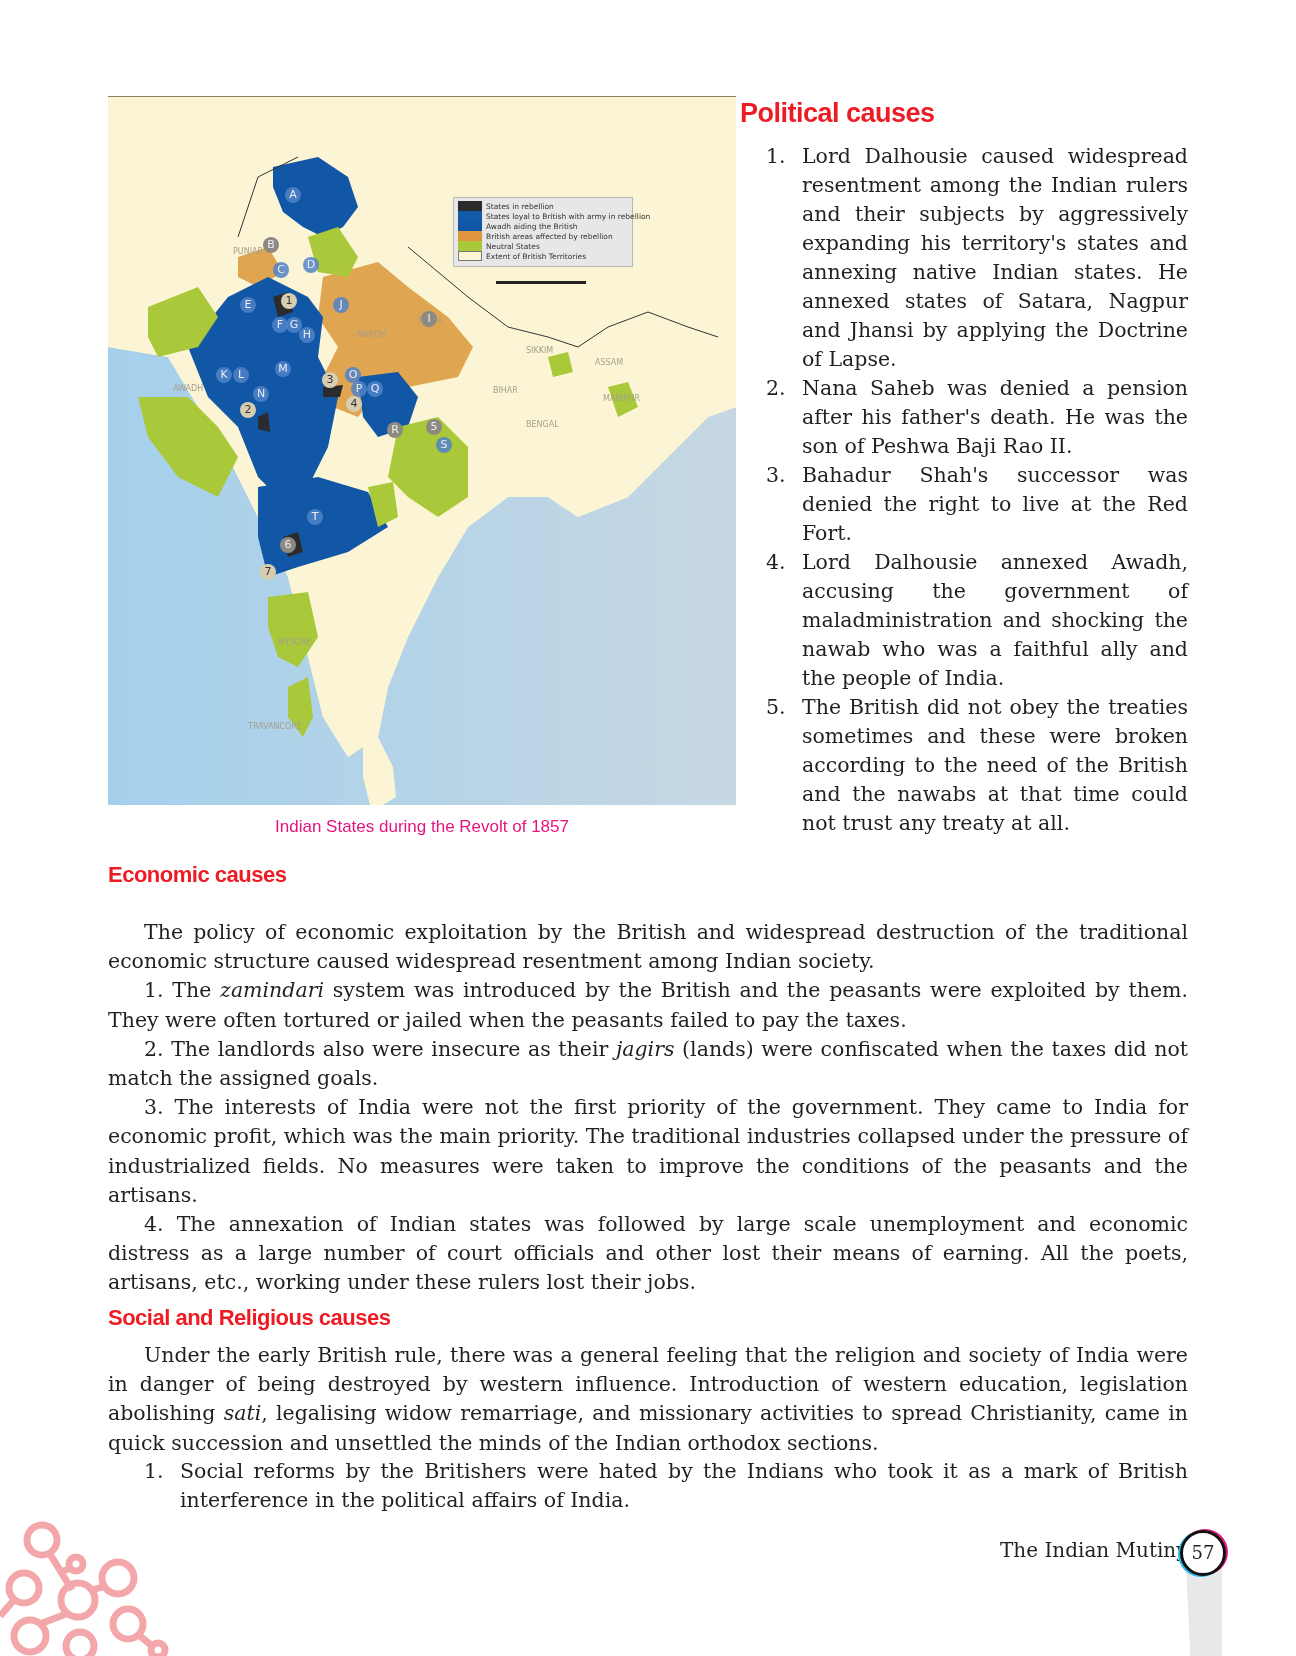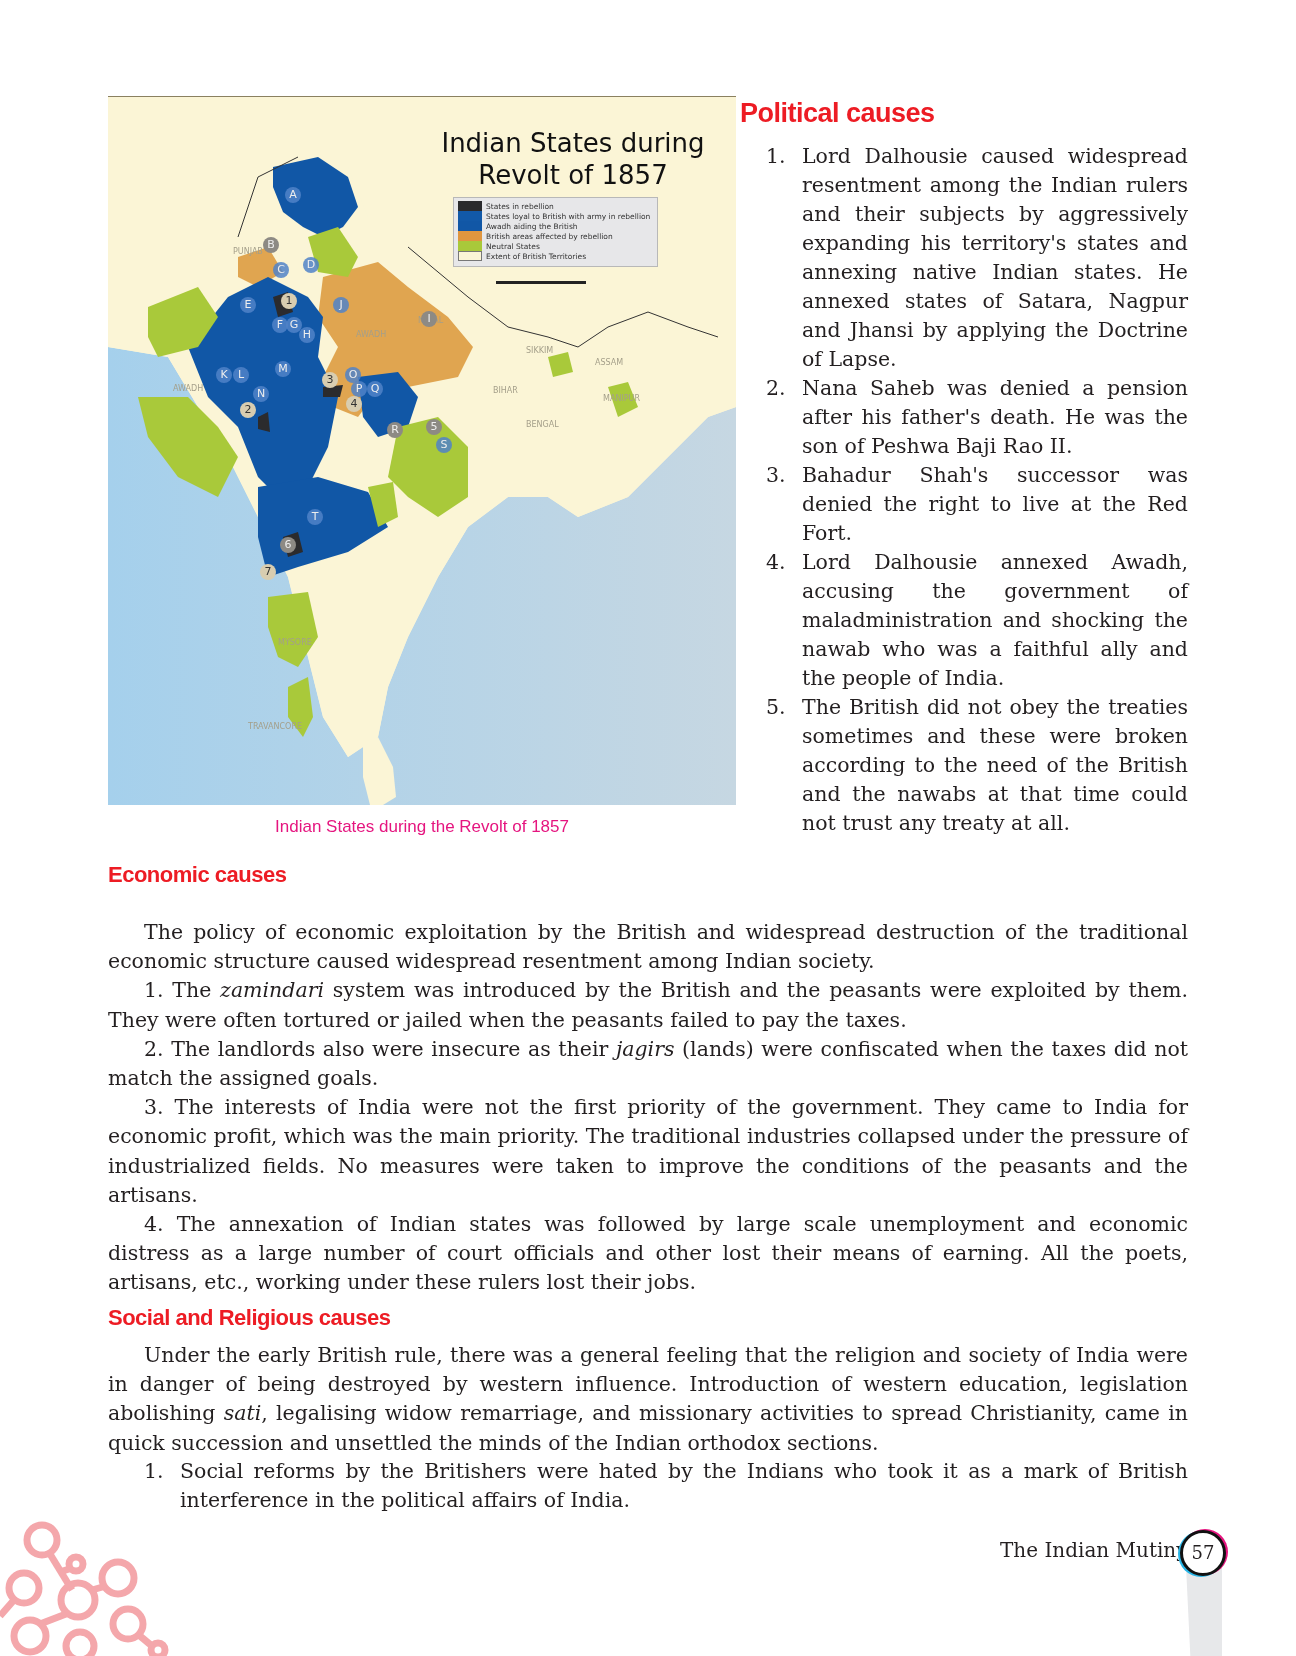--- a/index.html
+++ b/index.html
@@ -81,10 +81,6 @@
     <path d="M130 140 L150 80 L190 60 M300 150 L330 175 L360 200 L400 230 L440 240 L470 250 L500 230 L540 215 L580 230 L610 240" stroke="#333" stroke-width="1" fill="none"></path>
   </svg>
 
-  <div class="map-title">
-    <div>Indian States during</div>
-    <div>Revolt of 1857</div>
-  </div>
 
   <div class="legend">
     <div class="legend-row">

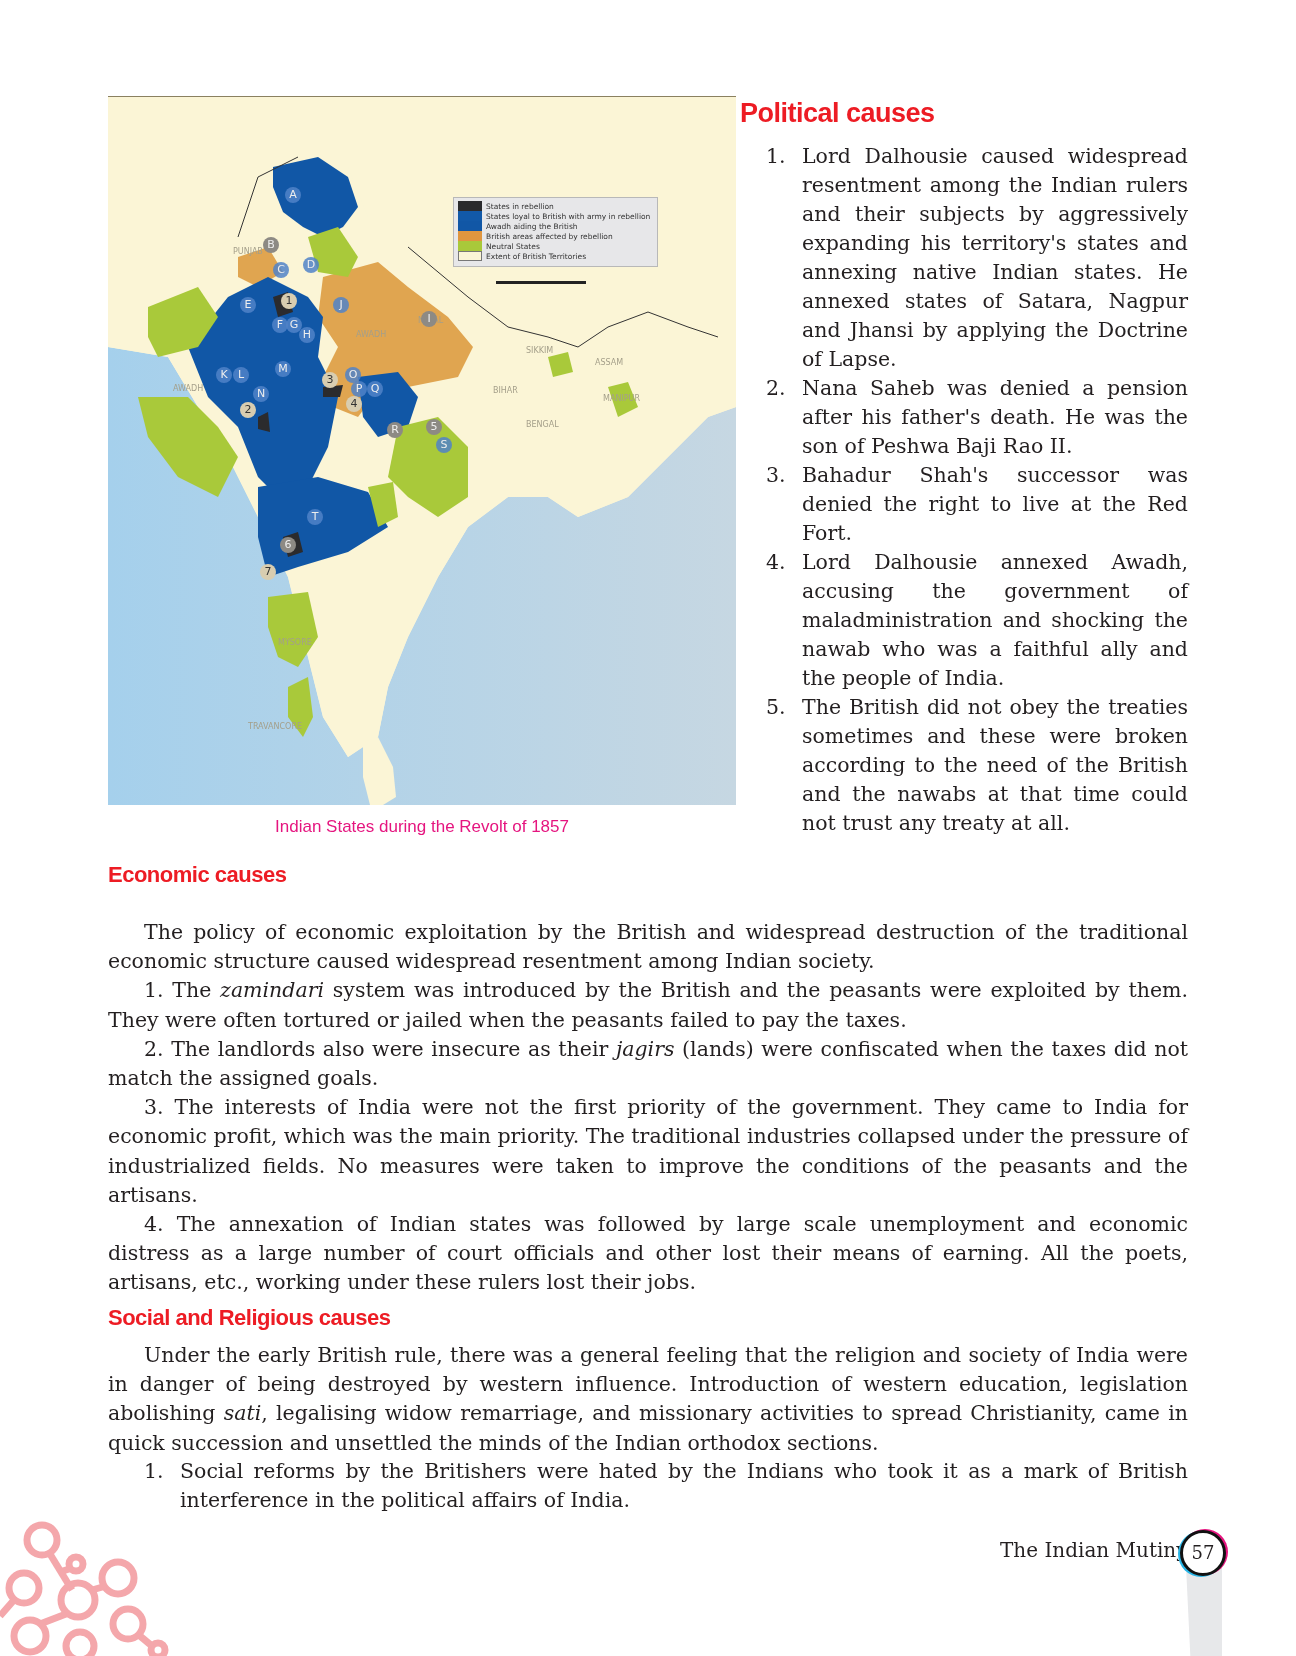--- a/index.html
+++ b/index.html
@@ -7,7 +7,7 @@
   .map { position: absolute; left: 108px; top: 96px; width: 628px; height: 708px; background: #fbf5d6; overflow: hidden; border-top: 1px solid #8a8060; }
   .map svg { position: absolute; left: 0; top: 0; }
   .map-title { position: absolute; left: 300px; top: 30px; width: 330px; text-align: center; font-family: "DejaVu Sans", sans-serif; font-size: 26px; line-height: 32px; color: #111; }
-  .legend { position: absolute; left: 345px; top: 100px; width: 205px; height: 70px; background: #e7e7e9; border: 1px solid #b8b8b8; padding: 3px 4px; box-sizing: border-box; }
+  .legend { position: absolute; left: 345px; top: 100px; width: 180px; height: 70px; background: #e7e7e9; border: 1px solid #b8b8b8; padding: 3px 4px; box-sizing: border-box; }
   .legend-row { display: flex; align-items: center; height: 10px; font-family: "DejaVu Sans", sans-serif; font-size: 7.5px; color: #333; white-space: nowrap; }
   .swatch { width: 24px; height: 10px; margin-right: 4px; flex: none; }
   .scalebar { position: absolute; left: 388px; top: 184px; width: 90px; height: 8px; border-top: 3px solid #222; }

